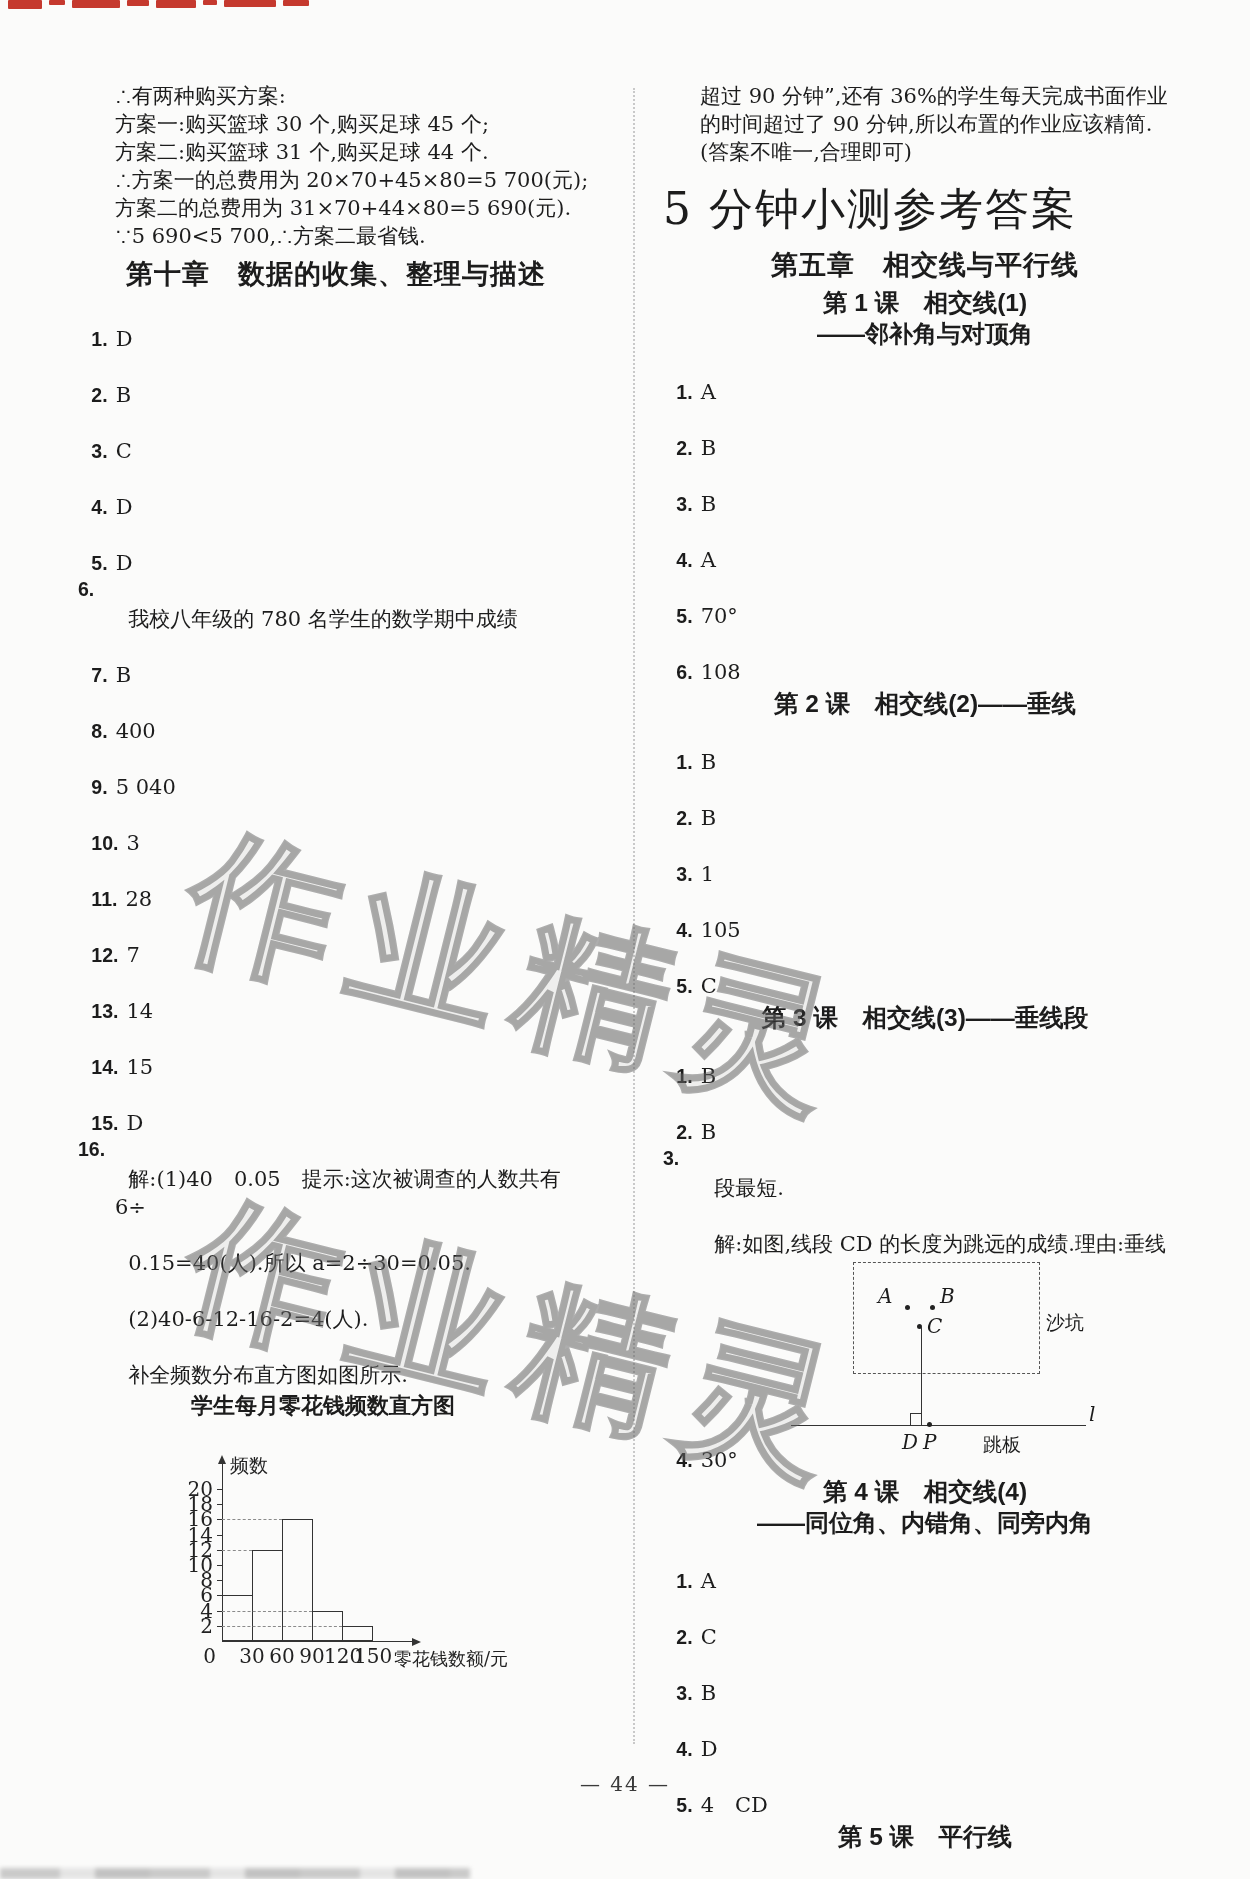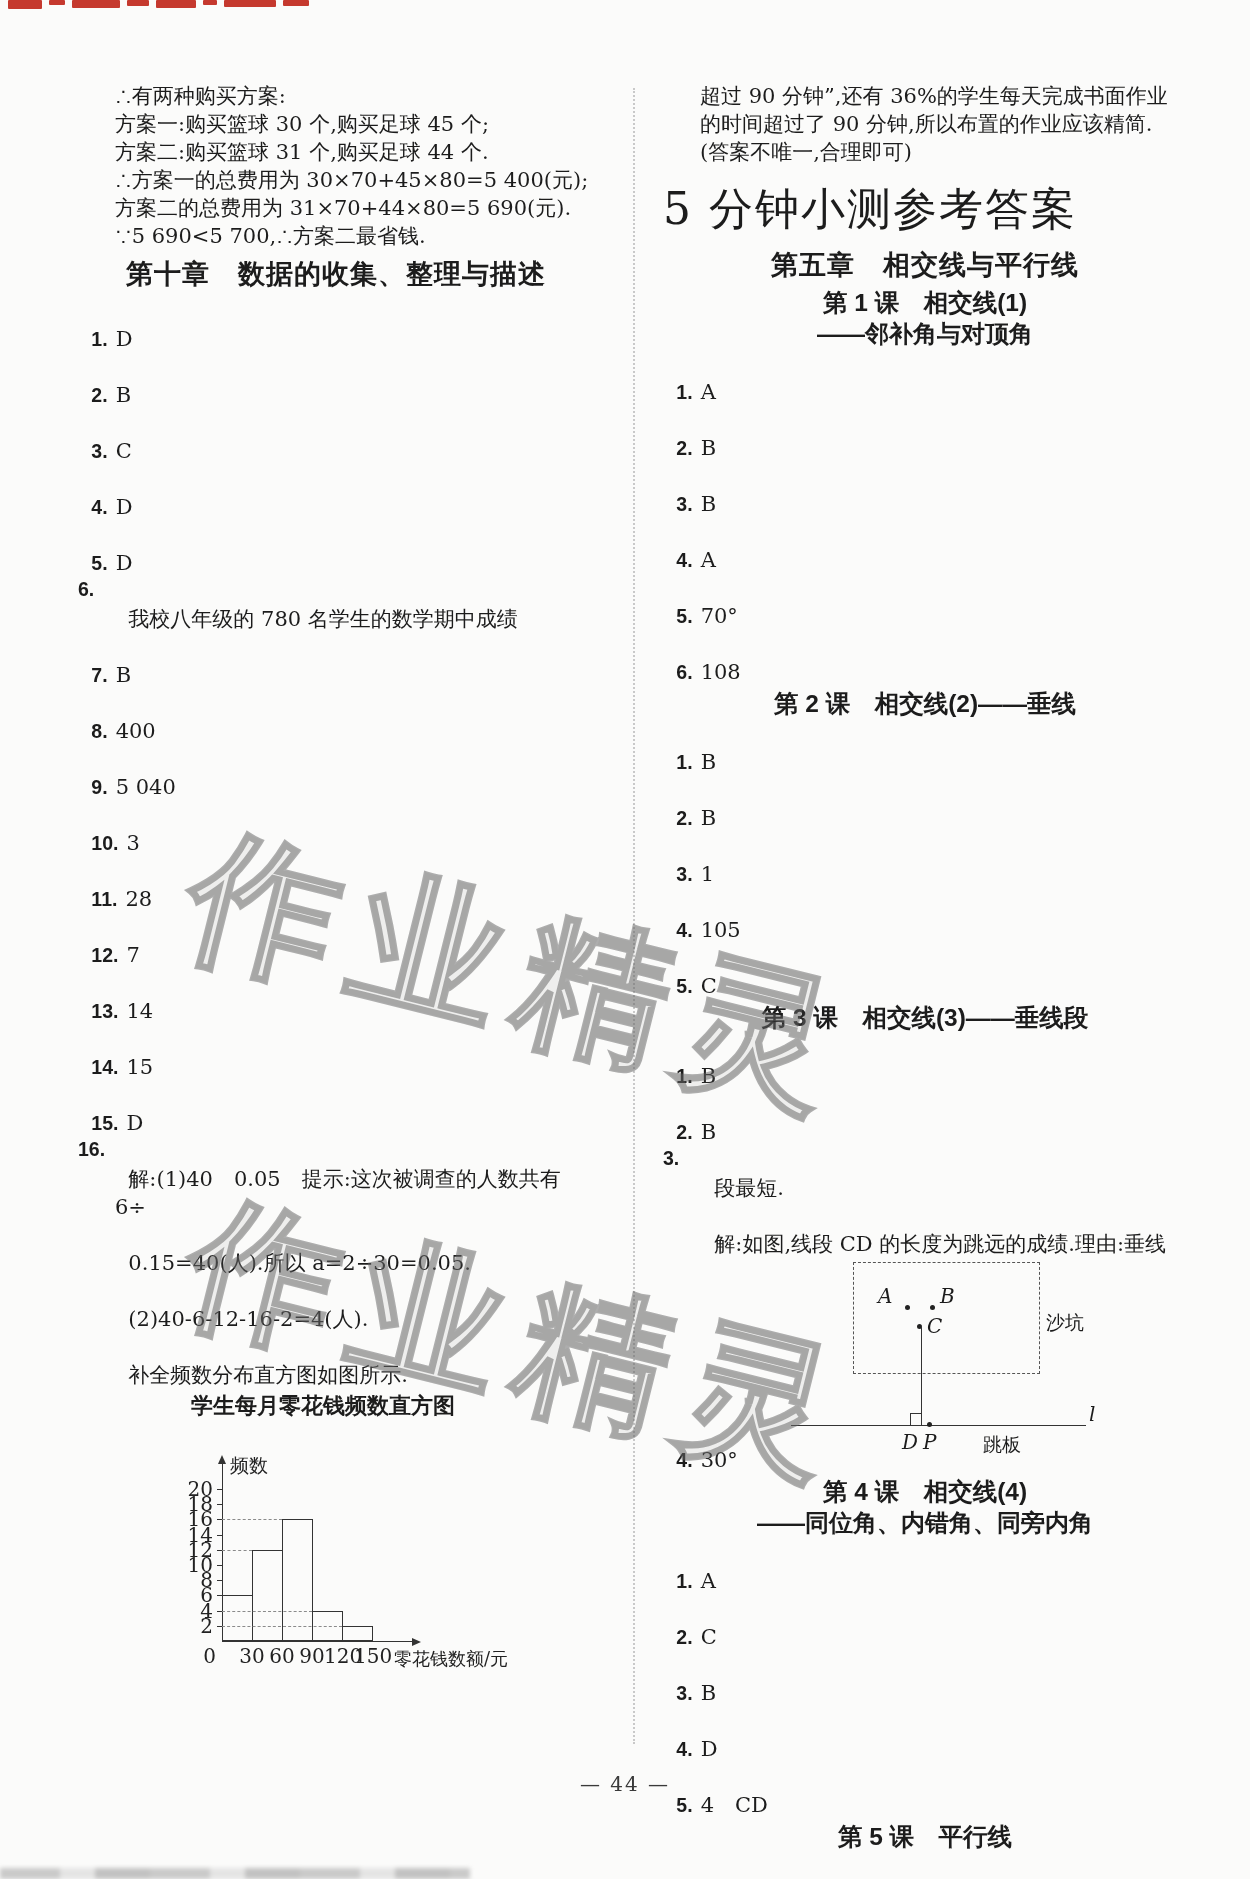--- a/index.html
+++ b/index.html
@@ -100,7 +100,7 @@
 
   <div class="pline">方案二:购买篮球 31 个,购买足球 44 个.</div>
 
-  <div class="pline">∴方案一的总费用为 30×70+45×80=5 400(元);</div>
+  <div class="pline">∴方案一的总费用为 20×70+45×80=5 700(元);</div>
 
   <div class="pline">方案二的总费用为 31×70+44×80=5 690(元).</div>
 

